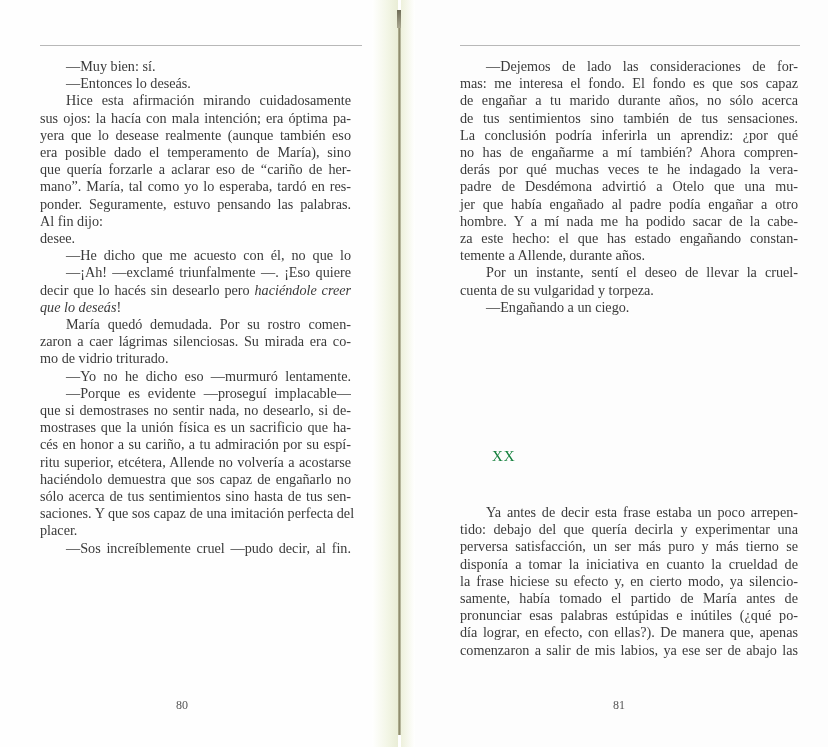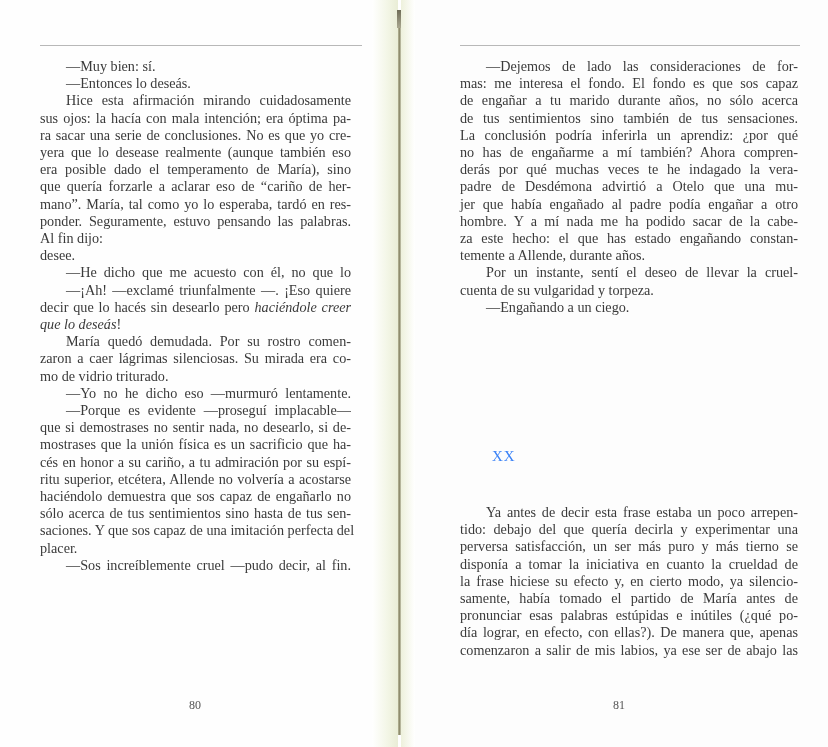--- a/index.html
+++ b/index.html
@@ -80,7 +80,6 @@
     <span class="line indent last">—Entonces lo deseás.</span>
     <span class="line indent">Hice esta afirmación mirando cuidadosamente</span>
     <span class="line">sus ojos: la hacía con mala intención; era óptima pa-</span>
-    <span class="line">ra sacar una serie de conclusiones. No es que yo cre-</span>
     <span class="line">yera que lo desease realmente (aunque también eso</span>
     <span class="line">era posible dado el temperamento de María), sino</span>
     <span class="line">que quería forzarle a aclarar eso de “cariño de her-</span>

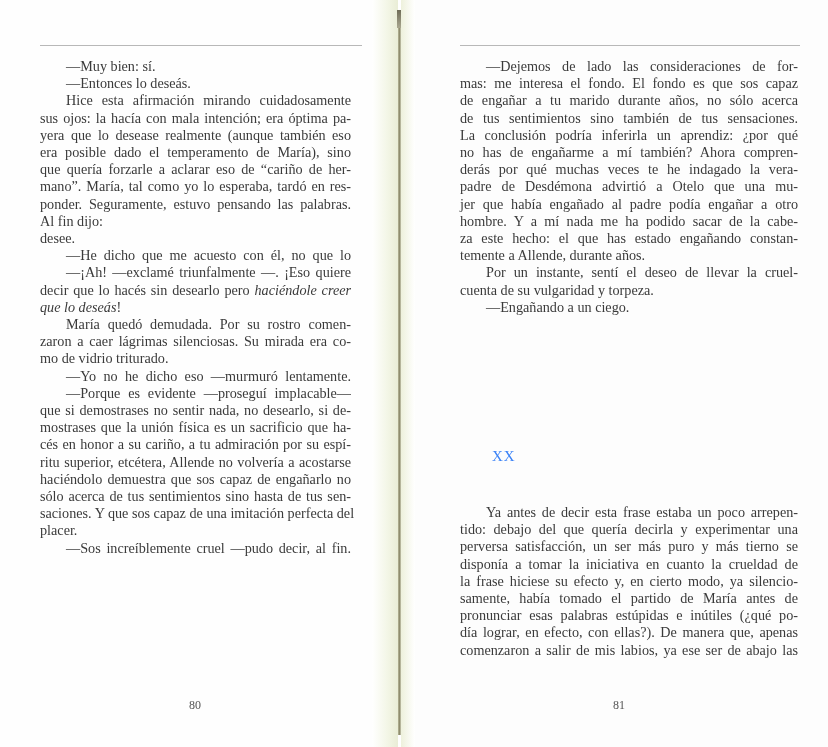--- a/index.html
+++ b/index.html
@@ -53,7 +53,7 @@
 
   .chapter-heading {
     position:absolute; left:492px; top:448px;
-    font-size:15px; letter-spacing:1px; color:#3b82f6;text-align:right;
+    font-size:15px; letter-spacing:1px; color:#15803d;text-align:right;
   }
   .folio {
     position:absolute; top:698px; font-size:12px; color:#555;

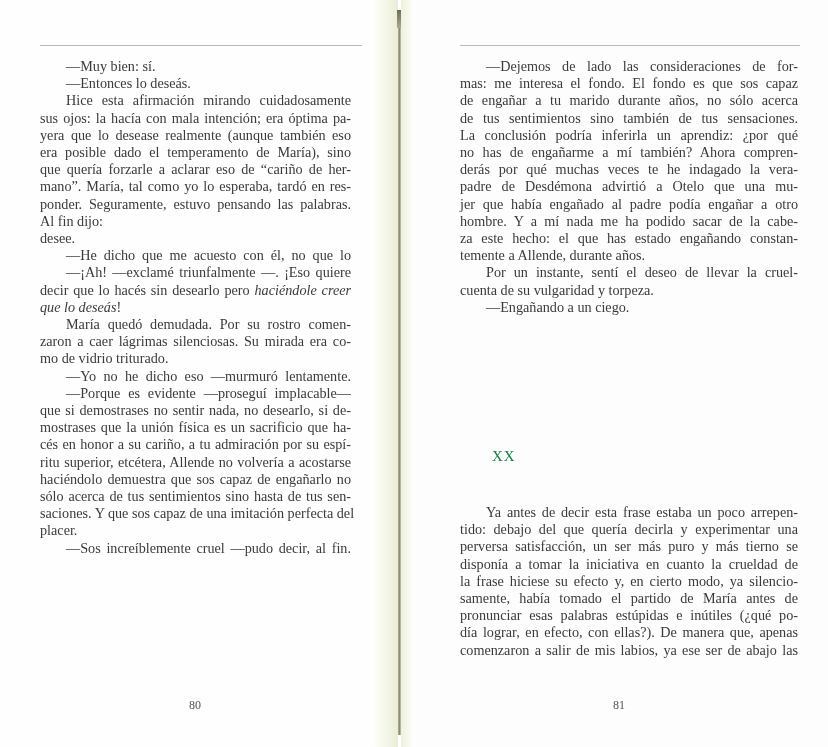--- a/index.html
+++ b/index.html
@@ -58,7 +58,7 @@
   .folio {
     position:absolute; top:698px; font-size:12px; color:#555;
   }
-  .folio-left { left:189px; }
+  .folio-left { left:176px; }
   .folio-right { left:613px; }
   em { font-style:italic; }
 </style>

